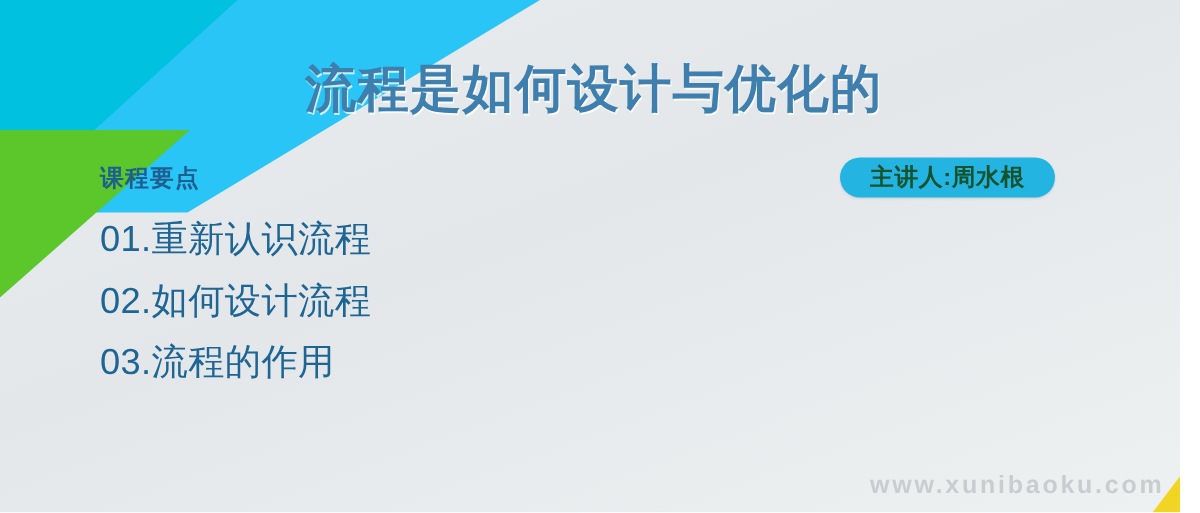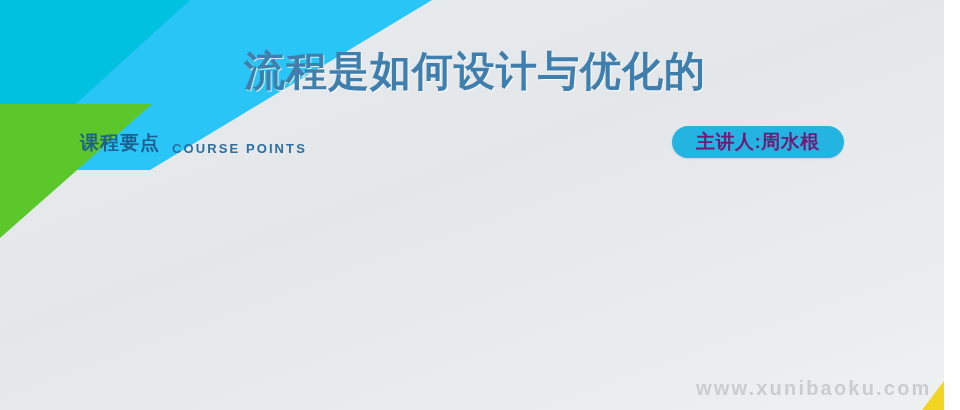--- a/index.html
+++ b/index.html
@@ -131,7 +131,6 @@
 
   <div class="points-head">
     <span class="cn">课程要点</span>
-    <span class="en">COURSE POINTS</span>
   </div>
 
 

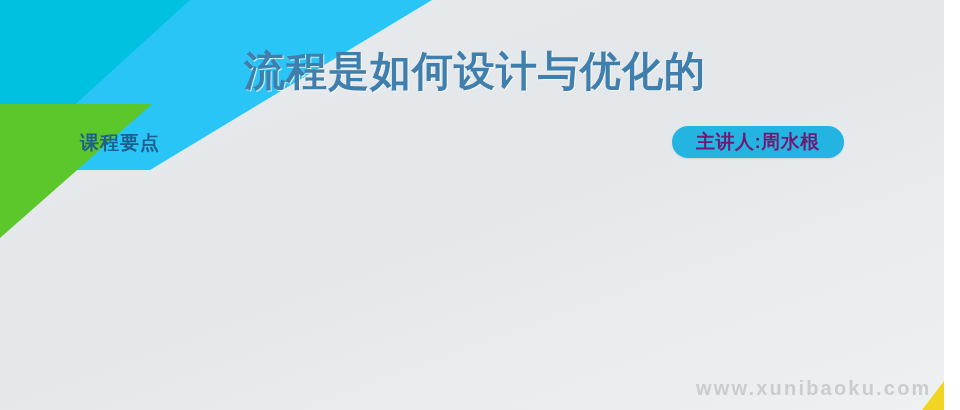--- a/index.html
+++ b/index.html
@@ -91,7 +91,7 @@
     justify-content: center;
     border-radius: 16px;
     background: #24b4e2;
-    color: #701a75;
+    color: #14532d;
     font-size: 19px;
     font-weight: 700;
     letter-spacing: 0.5px;

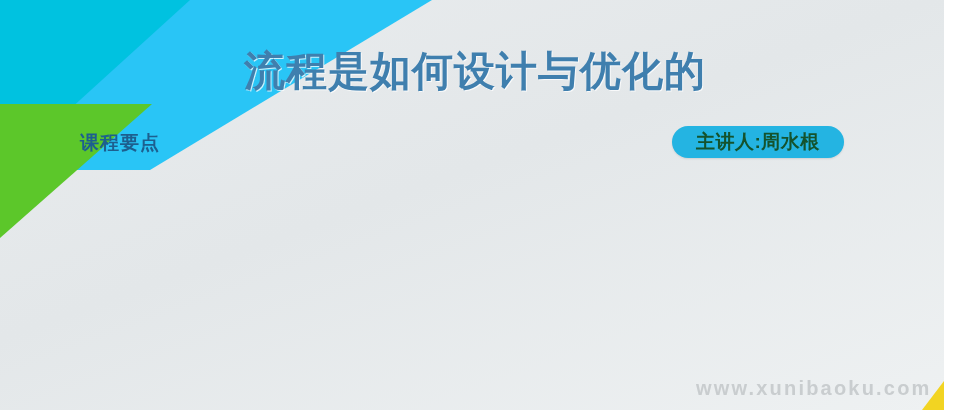--- a/index.html
+++ b/index.html
@@ -133,6 +133,11 @@
     <span class="cn">课程要点</span>
   </div>
 
+  <ul class="points-list">
+    <li>01.重新认识流程</li>
+    <li>02.如何设计流程</li>
+    <li>03.流程的作用</li>
+  </ul>
 
   <div class="speaker-badge">主讲人:周水根</div>
 

